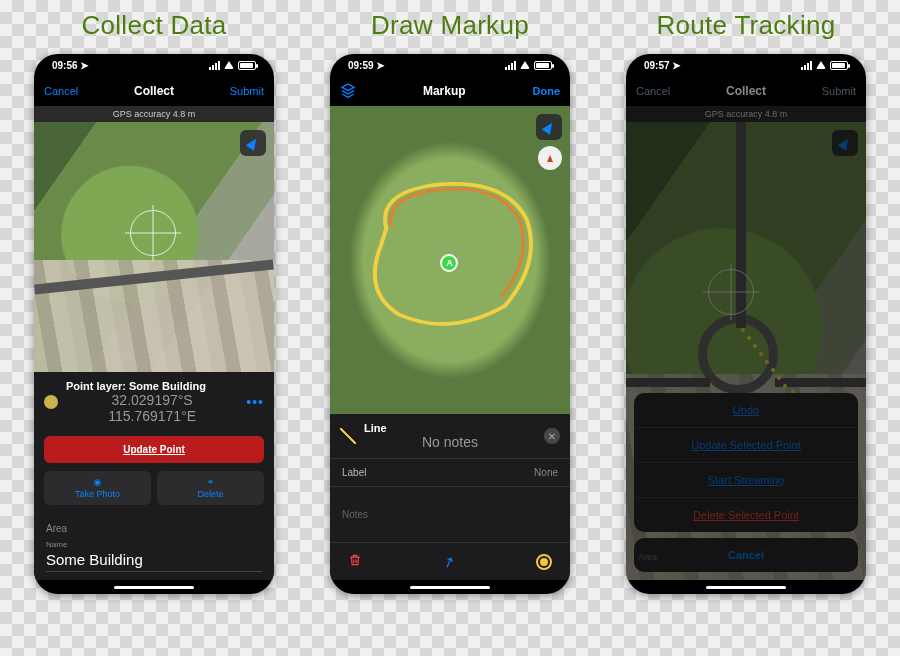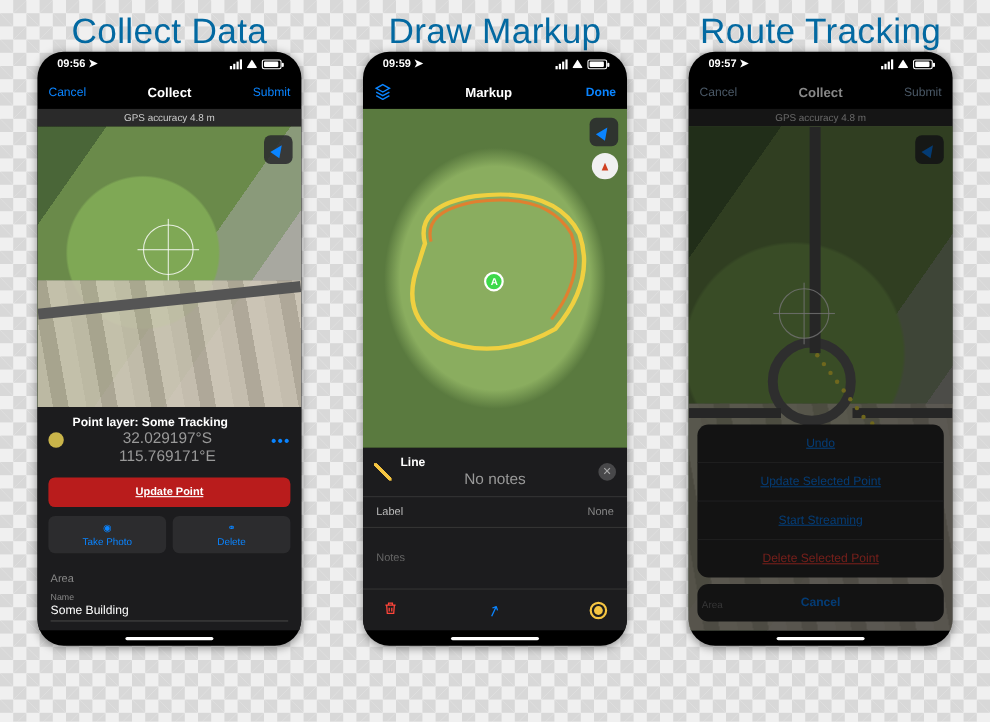--- a/index.html
+++ b/index.html
@@ -17,7 +17,7 @@
     display:flex; justify-content:space-around; padding:10px 6px 20px;
   }
   .col { display:flex; flex-direction:column; align-items:center; width:280px; }
-  .title { font-size:32px; font-weight:400; color:#0369a1; margin-bottom:0; letter-spacing:.3px;}
+  .title { font-size:26px; font-weight:400; color:#4d7c0f; margin-bottom:13px; letter-spacing:.3px;}
   .phone {
     width:240px; height:540px; background:#000; border-radius:24px;
     overflow:hidden; position:relative; display:flex; flex-direction:column;

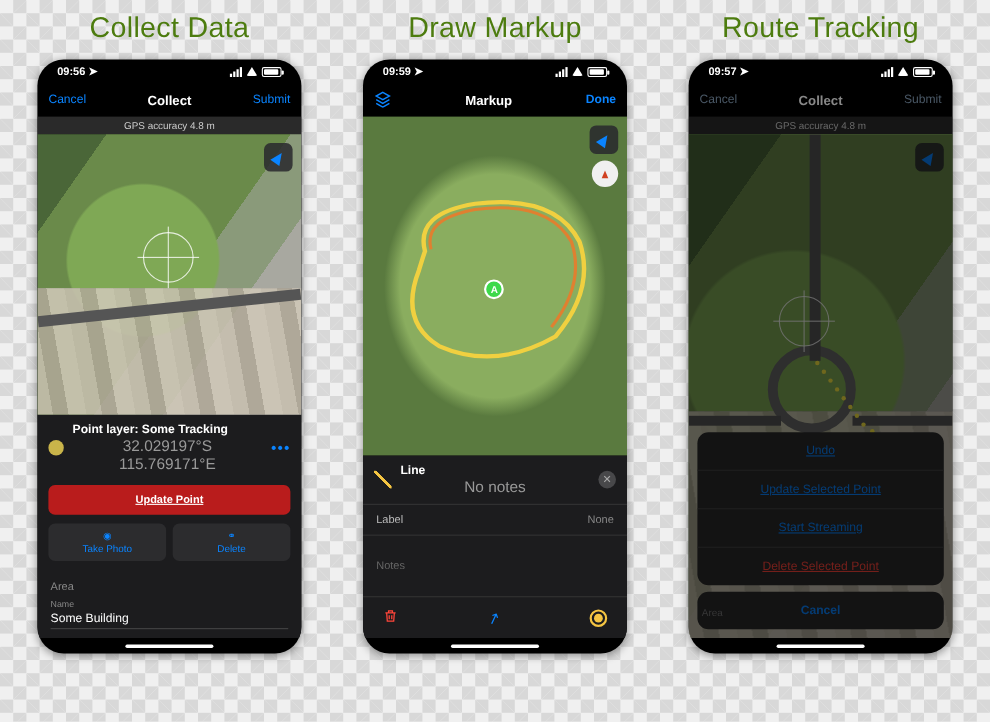--- a/index.html
+++ b/index.html
@@ -155,7 +155,7 @@
       <div class="panel-header">
         <span class="layer-dot"></span>
         <div class="txt">
-          <div class="h">Point layer: Some Tracking</div>
+          <div class="h">Point layer: Some Building</div>
           <div class="s">32.029197°S 115.769171°E</div>
         </div>
         <span class="dots">•••</span>

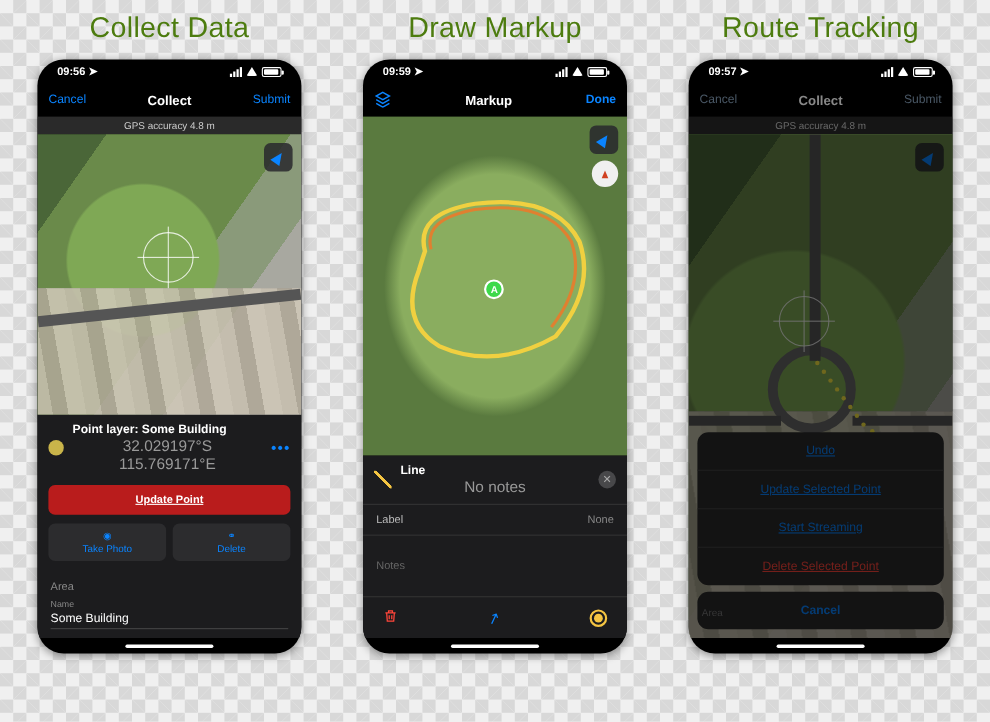--- a/index.html
+++ b/index.html
@@ -95,7 +95,7 @@
   .section-lbl{padding:10px 12px 4px;color:#888;font-size:10px;}
   .name-field{padding:2px 12px 8px;display:flex;flex-direction:column;gap:2px;}
   .name-field .lbl{font-size:8px;color:#888;}
-  .name-field .val{font-size:11px;color:#fff;border-bottom:1px solid #444;padding-bottom:3px;}
+  .name-field .val{font-size:15px;color:#fff;border-bottom:1px solid #444;padding-bottom:3px;}
   .toolbar{display:flex;justify-content:space-between;align-items:center;padding:10px 18px;
     border-top:1px solid #333;}
   .trash{color:#ff453a;font-size:14px;}

